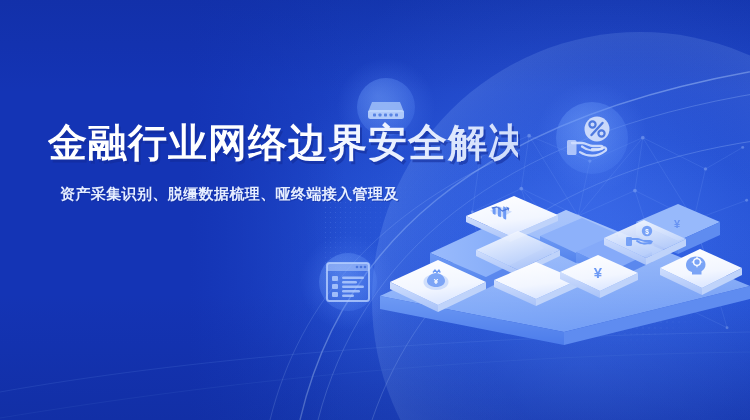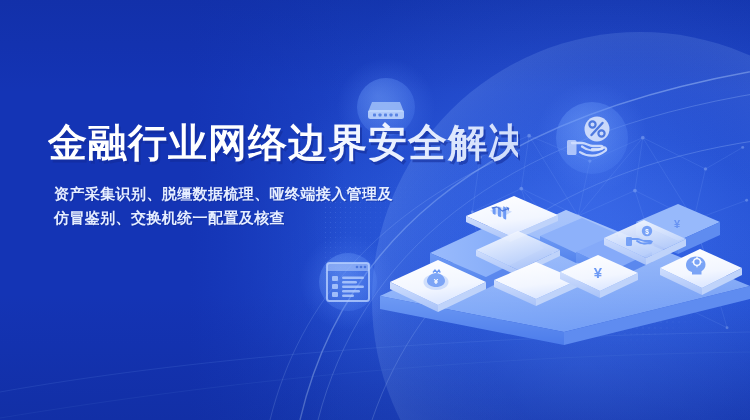--- a/index.html
+++ b/index.html
@@ -86,7 +86,7 @@
     white-space:nowrap;
   }
   .subtitle{
-    margin:14px 0 0 6px;
+    margin:14px 0 0 12px;
     font-size:15px;line-height:24px;font-weight:700;color:#e6eeff;
     letter-spacing:.4px;
     text-shadow:1px 1px 0 rgba(16,40,145,.45);

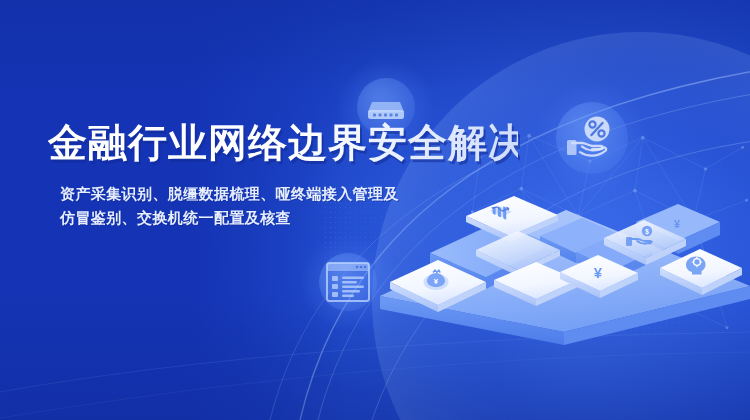--- a/index.html
+++ b/index.html
@@ -377,7 +377,6 @@
     <h1 class="title">金融行业网络边界安全解决方案</h1>
     <div class="subtitle">
       <div>资产采集识别、脱缰数据梳理、哑终端接入管理及</div>
-      <div>仿冒鉴别、交换机统一配置及核查</div>
     </div>
   </div>
 

